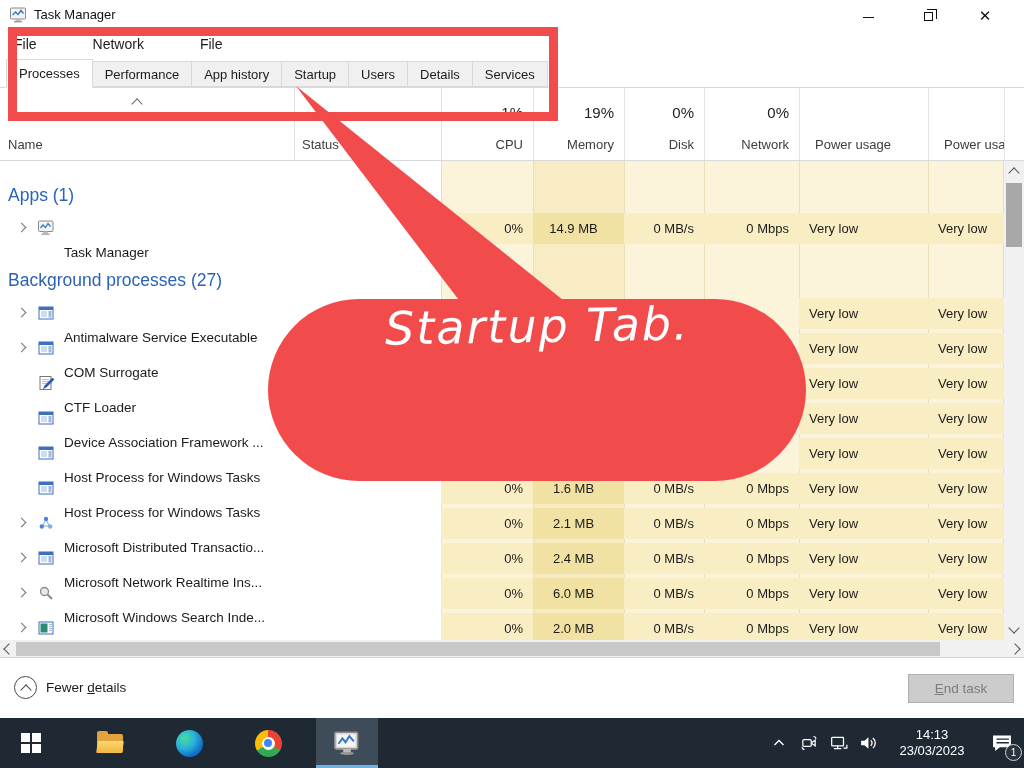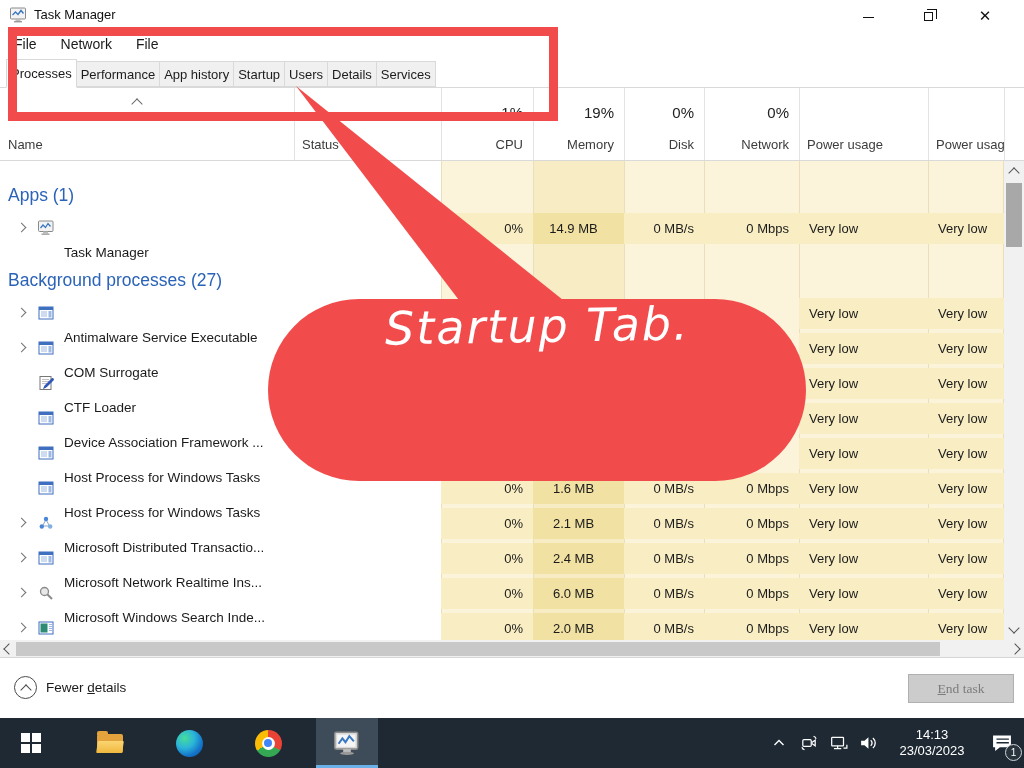--- a/index.html
+++ b/index.html
@@ -21,7 +21,7 @@
 
   
   .menubar{position:absolute;left:0;top:31px;width:1024px;height:26px;display:flex;align-items:center;font-size:14px;}
-  .menu-item{padding:0 12px;}
+  .menu-item{padding:0 28px;}
   .menu-item:first-child{padding-left:14px;}
   .tabbar{position:absolute;left:0;top:57px;width:1024px;height:31px;border-bottom:1px solid #d9d9d9;display:flex;align-items:flex-end;padding-left:6px;}
   .tab{height:26px;padding:0 4px;display:flex;align-items:center;font-size:13px;background:#f0f0f0;border:1px solid #d9d9d9;margin-right:-1px;}

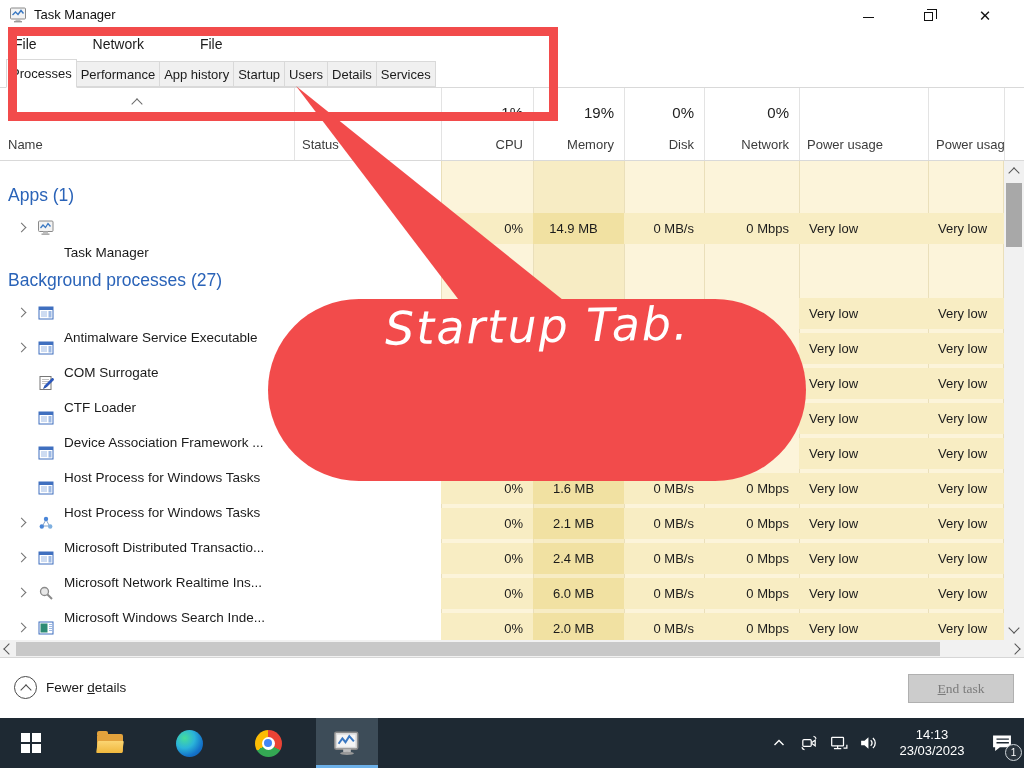--- a/index.html
+++ b/index.html
@@ -24,7 +24,7 @@
   .menu-item{padding:0 28px;}
   .menu-item:first-child{padding-left:14px;}
   .tabbar{position:absolute;left:0;top:57px;width:1024px;height:31px;border-bottom:1px solid #d9d9d9;display:flex;align-items:flex-end;padding-left:6px;}
-  .tab{height:26px;padding:0 4px;display:flex;align-items:center;font-size:13px;background:#f0f0f0;border:1px solid #d9d9d9;margin-right:-1px;}
+  .tab{height:26px;padding:0 12px;display:flex;align-items:center;font-size:13px;background:#f0f0f0;border:1px solid #d9d9d9;margin-right:-1px;}
   .tab.active{background:#fff;height:29px;border-bottom:1px solid #fff;margin-bottom:-1px;}
 
   

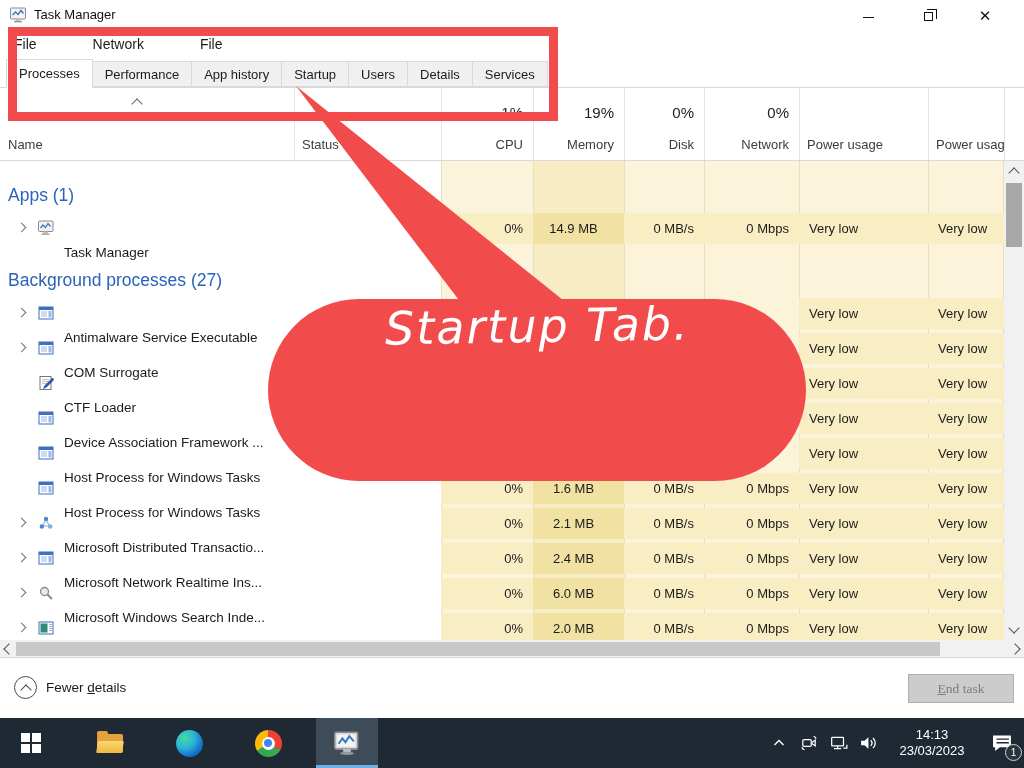--- a/index.html
+++ b/index.html
@@ -35,7 +35,7 @@
   .h-status{position:absolute;left:302px;bottom:8px;}
   .h-metric{position:absolute;top:0;height:72px;}
   .h-metric .pct{position:absolute;top:16px;right:10px;font-size:15px;color:#222;}
-  .h-metric .lbl{position:absolute;bottom:8px;right:10px;}
+  .h-metric .lbl{position:absolute;bottom:8px;right:10px;margin-left:8px;}
   .h-left .lbl{right:auto;left:8px;}
   .hm-cpu{left:441px;width:92px;} .hm-mem{left:533px;width:91px;}
   .hm-disk{left:624px;width:80px;} .hm-net{left:704px;width:95px;}

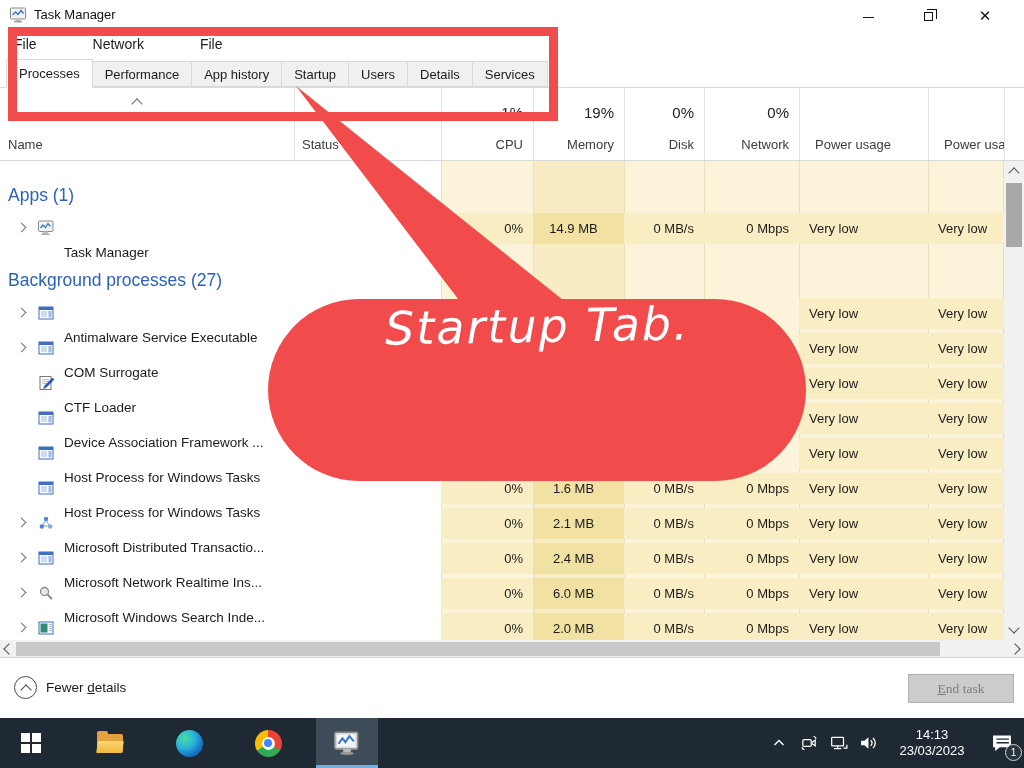--- a/index.html
+++ b/index.html
@@ -85,7 +85,7 @@
   .fd{position:absolute;left:14px;top:17px;display:flex;align-items:center;font-size:13.5px;color:#1b1b1b;}
   .fd-circle{width:23px;height:23px;border:1px solid #4a4a4a;border-radius:50%;position:relative;margin-right:9px;}
   .fd-circle::before{content:"";position:absolute;left:6.5px;top:9px;width:7px;height:7px;border-left:1.4px solid #4a4a4a;border-top:1.4px solid #4a4a4a;transform:rotate(45deg);}
-  .endtask{position:absolute;right:10px;top:15px;width:106px;height:29px;background:#cccccc;border:1px solid #b0b0b0;color:#7c7c7c;font-size:13.5px;display:flex;align-items:center;justify-content:center;font-family:Liberation Serif, serif;}
+  .endtask{position:absolute;right:10px;top:15px;width:106px;height:29px;background:#cccccc;border:1px solid #b0b0b0;color:#7c7c7c;font-size:13.5px;display:flex;align-items:center;justify-content:center;font-family:Liberation Sans, sans-serif;}
   .u{text-decoration:underline;}
 
   

